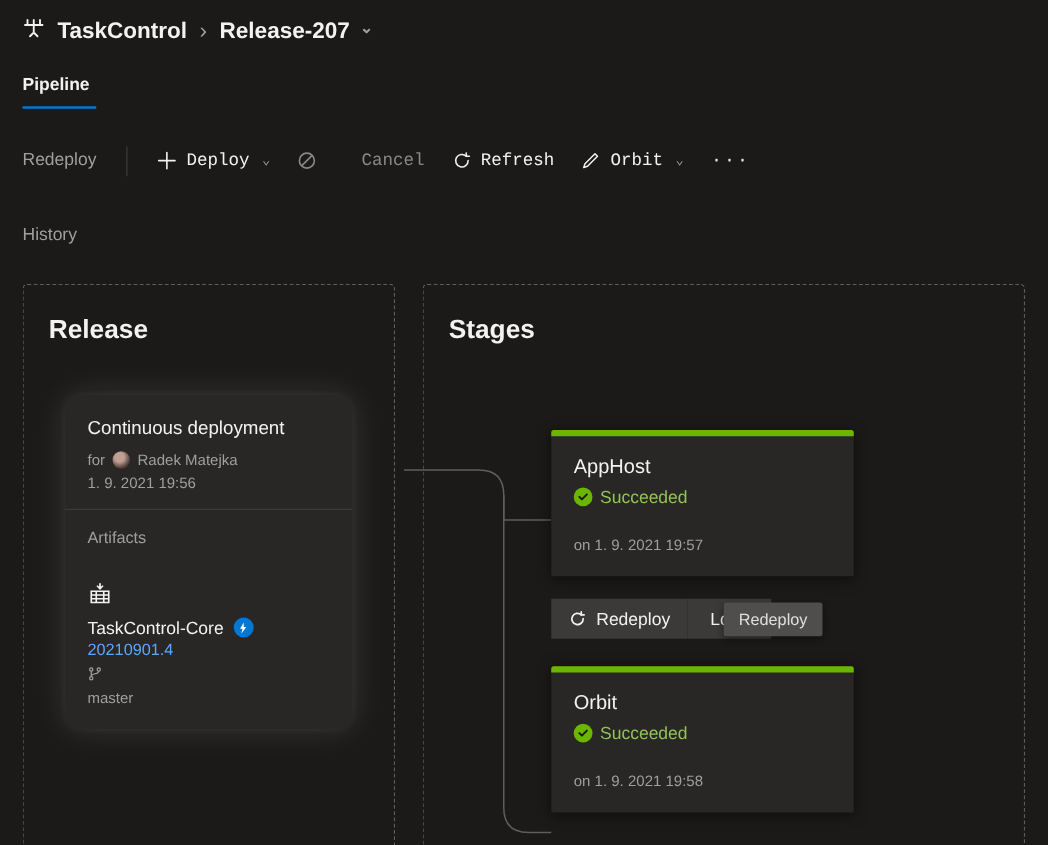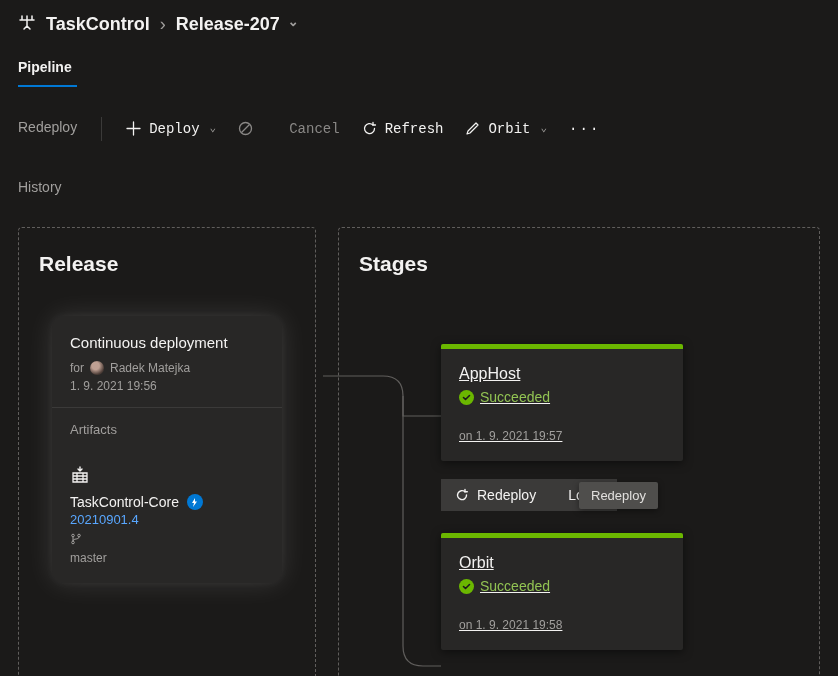--- a/index.html
+++ b/index.html
@@ -181,7 +181,7 @@
     background: var(--green-bar);
     border-top-left-radius:2px; border-top-right-radius:2px;
   }
-  .stage-body { padding: 16px 18px 18px 18px; text-decoration: underline; }
+  .stage-body { padding: 16px 18px 18px 18px; }
   .stage-name { font-size:16px; margin-bottom:6px; }
   .stage-status {
     display:flex; align-items:center; gap:6px;

